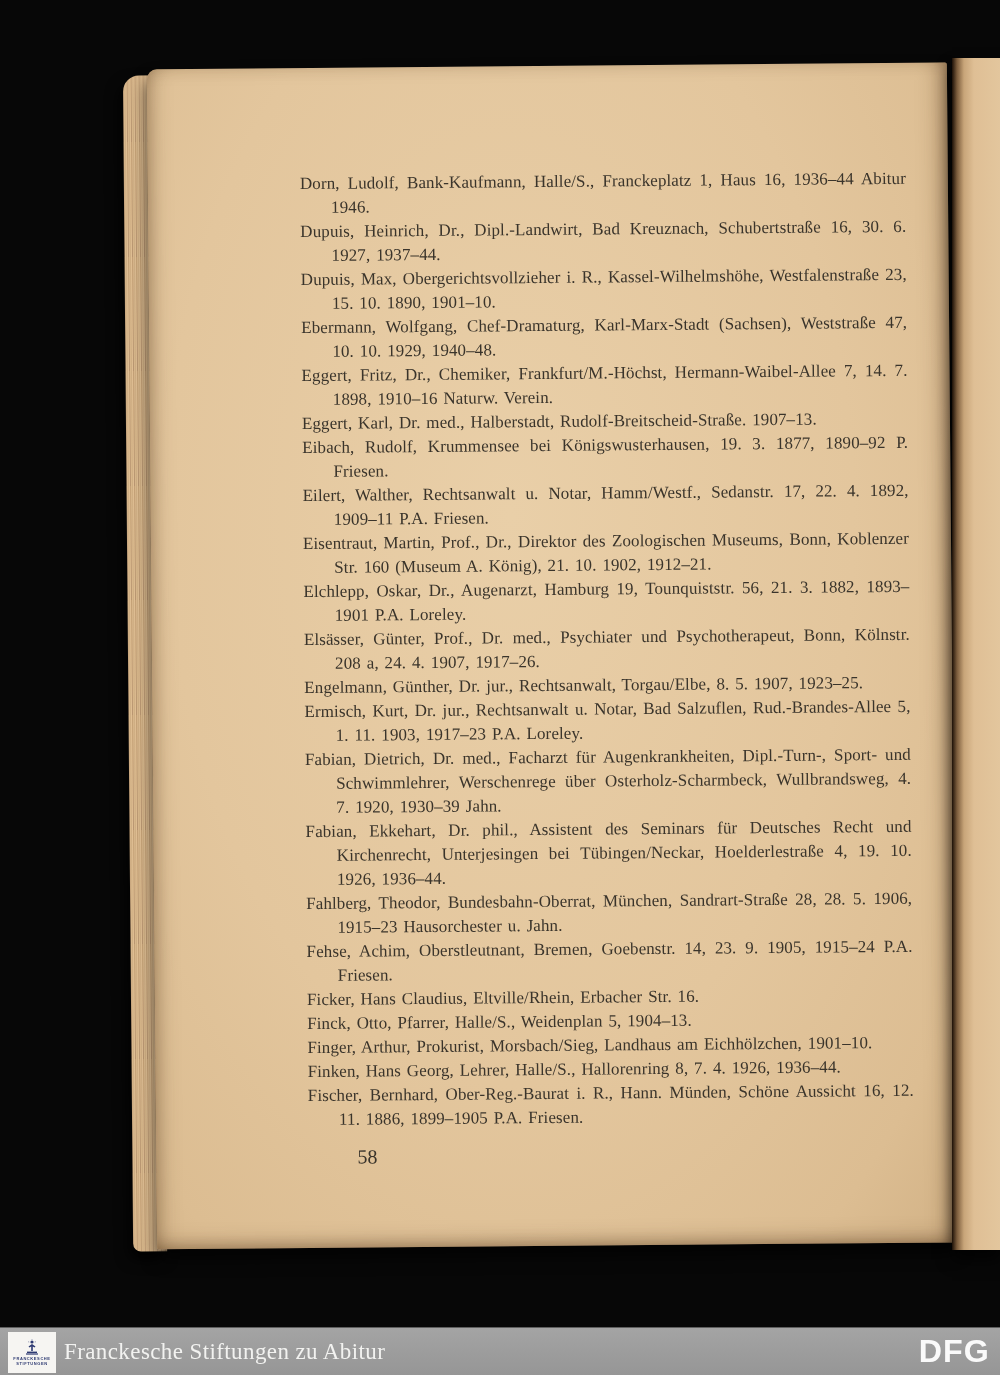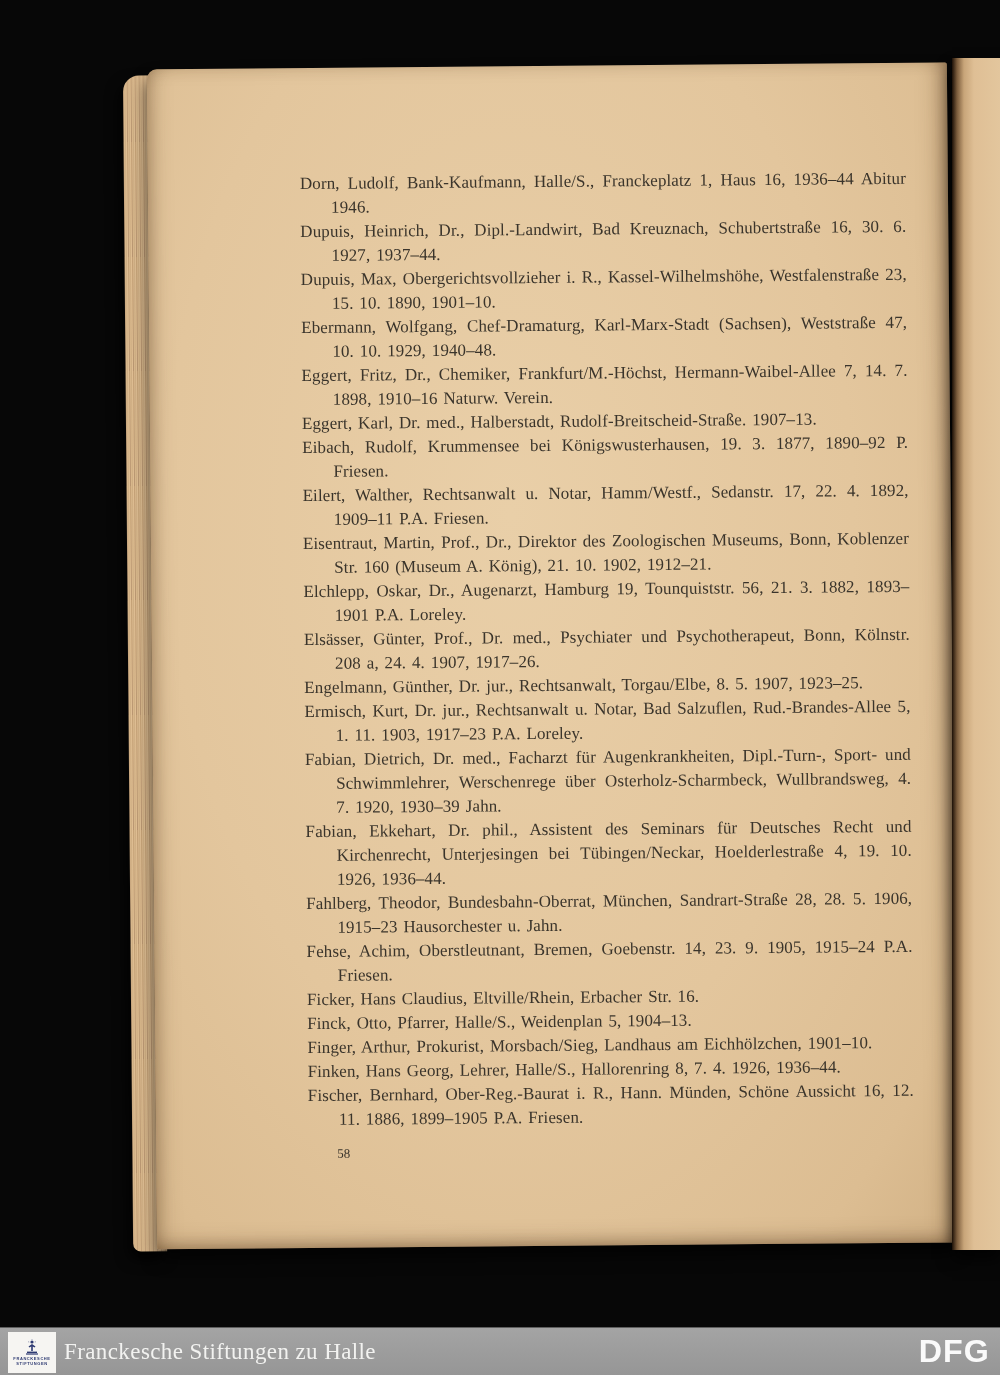--- a/index.html
+++ b/index.html
@@ -47,8 +47,8 @@
     margin:0;
   }
   .page-number{
-    position:absolute; left:181px; top:1078px;
-    font-size:13px; color:#3a342b;
+    position:absolute; left:201px; top:1078px;
+    font-size:20px; color:#3a342b;
   }
 
   

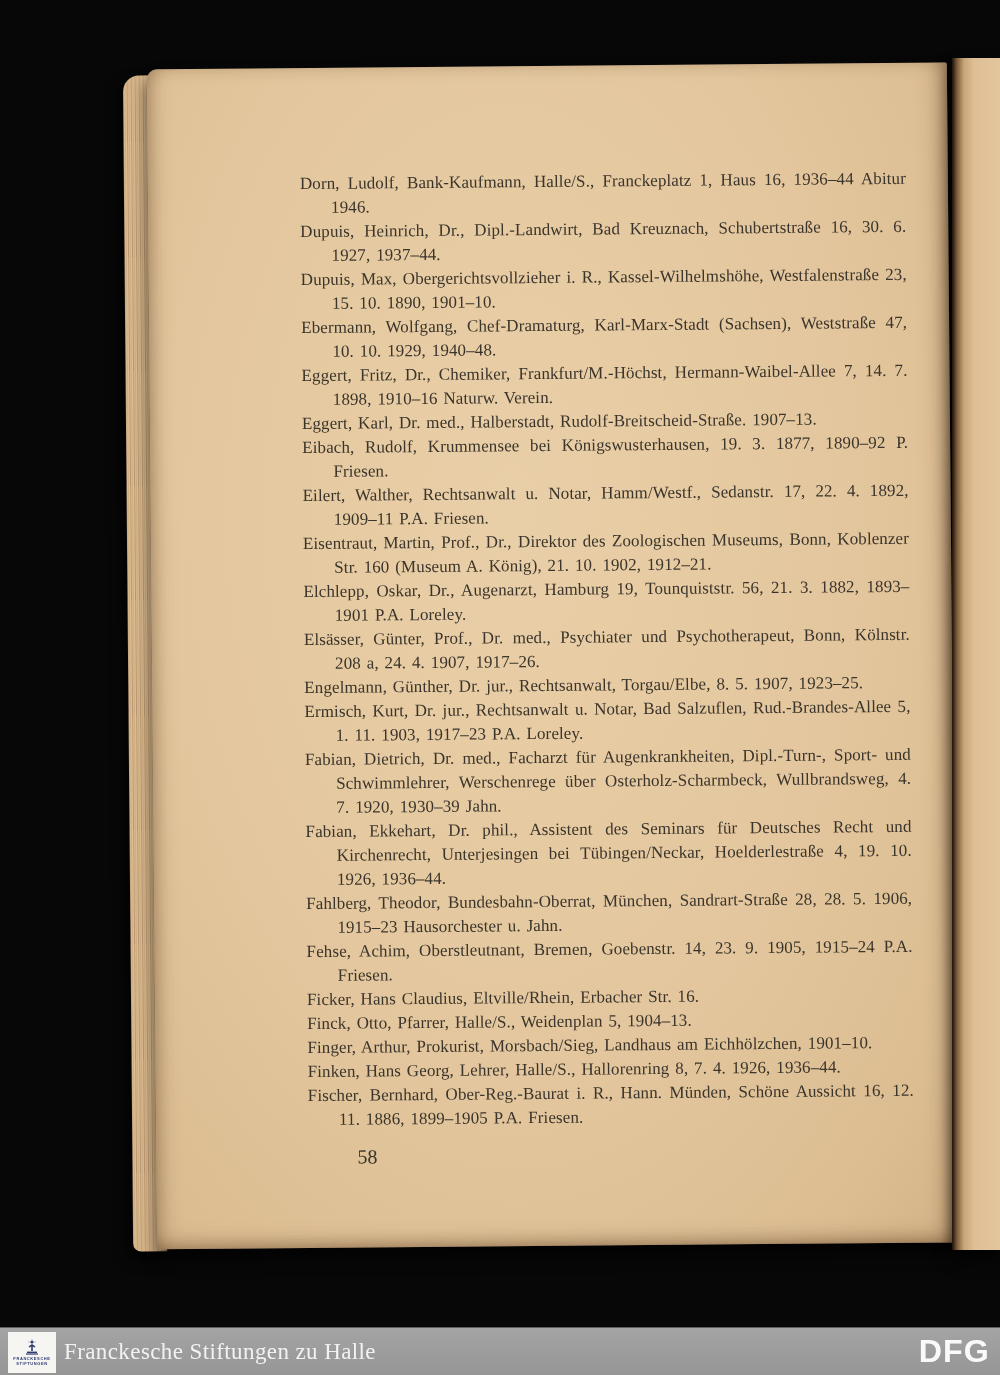--- a/index.html
+++ b/index.html
@@ -143,7 +143,7 @@
     <span class="logo-line">FRANCKESCHE</span>
     <span class="logo-line">STIFTUNGEN</span>
   </div>
-  <div class="institution-name">Franckesche Stiftungen zu Halle</div>
+  <div class="institution-name">Franckesche Stiftungen zu Abitur</div>
   <div class="dfg-logo">DFG</div>
 </div>
 

